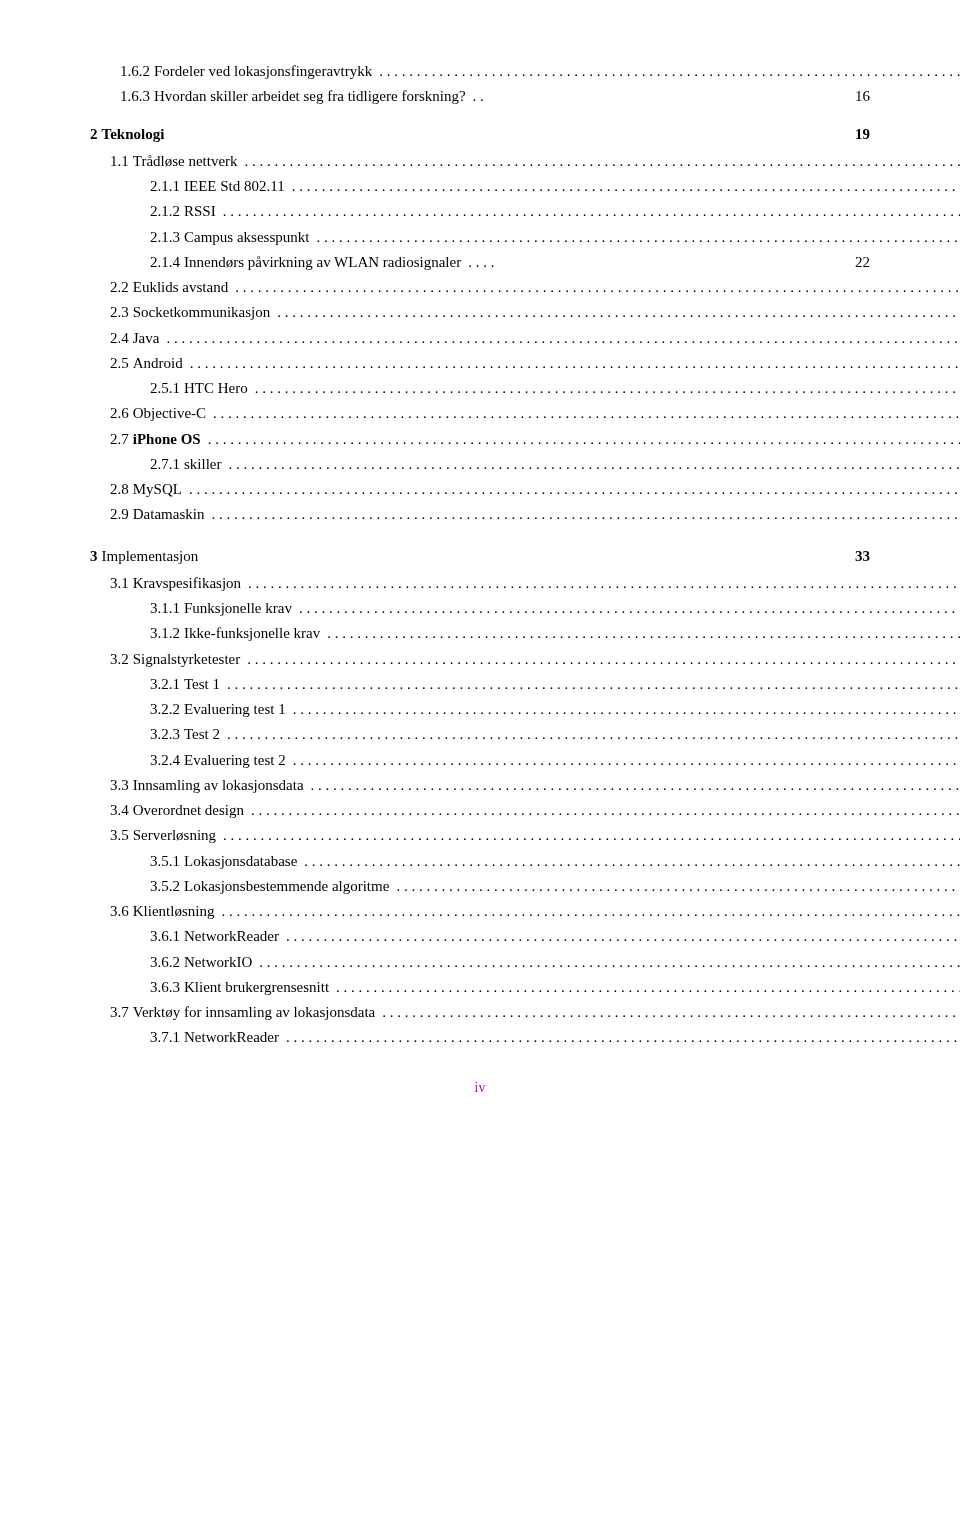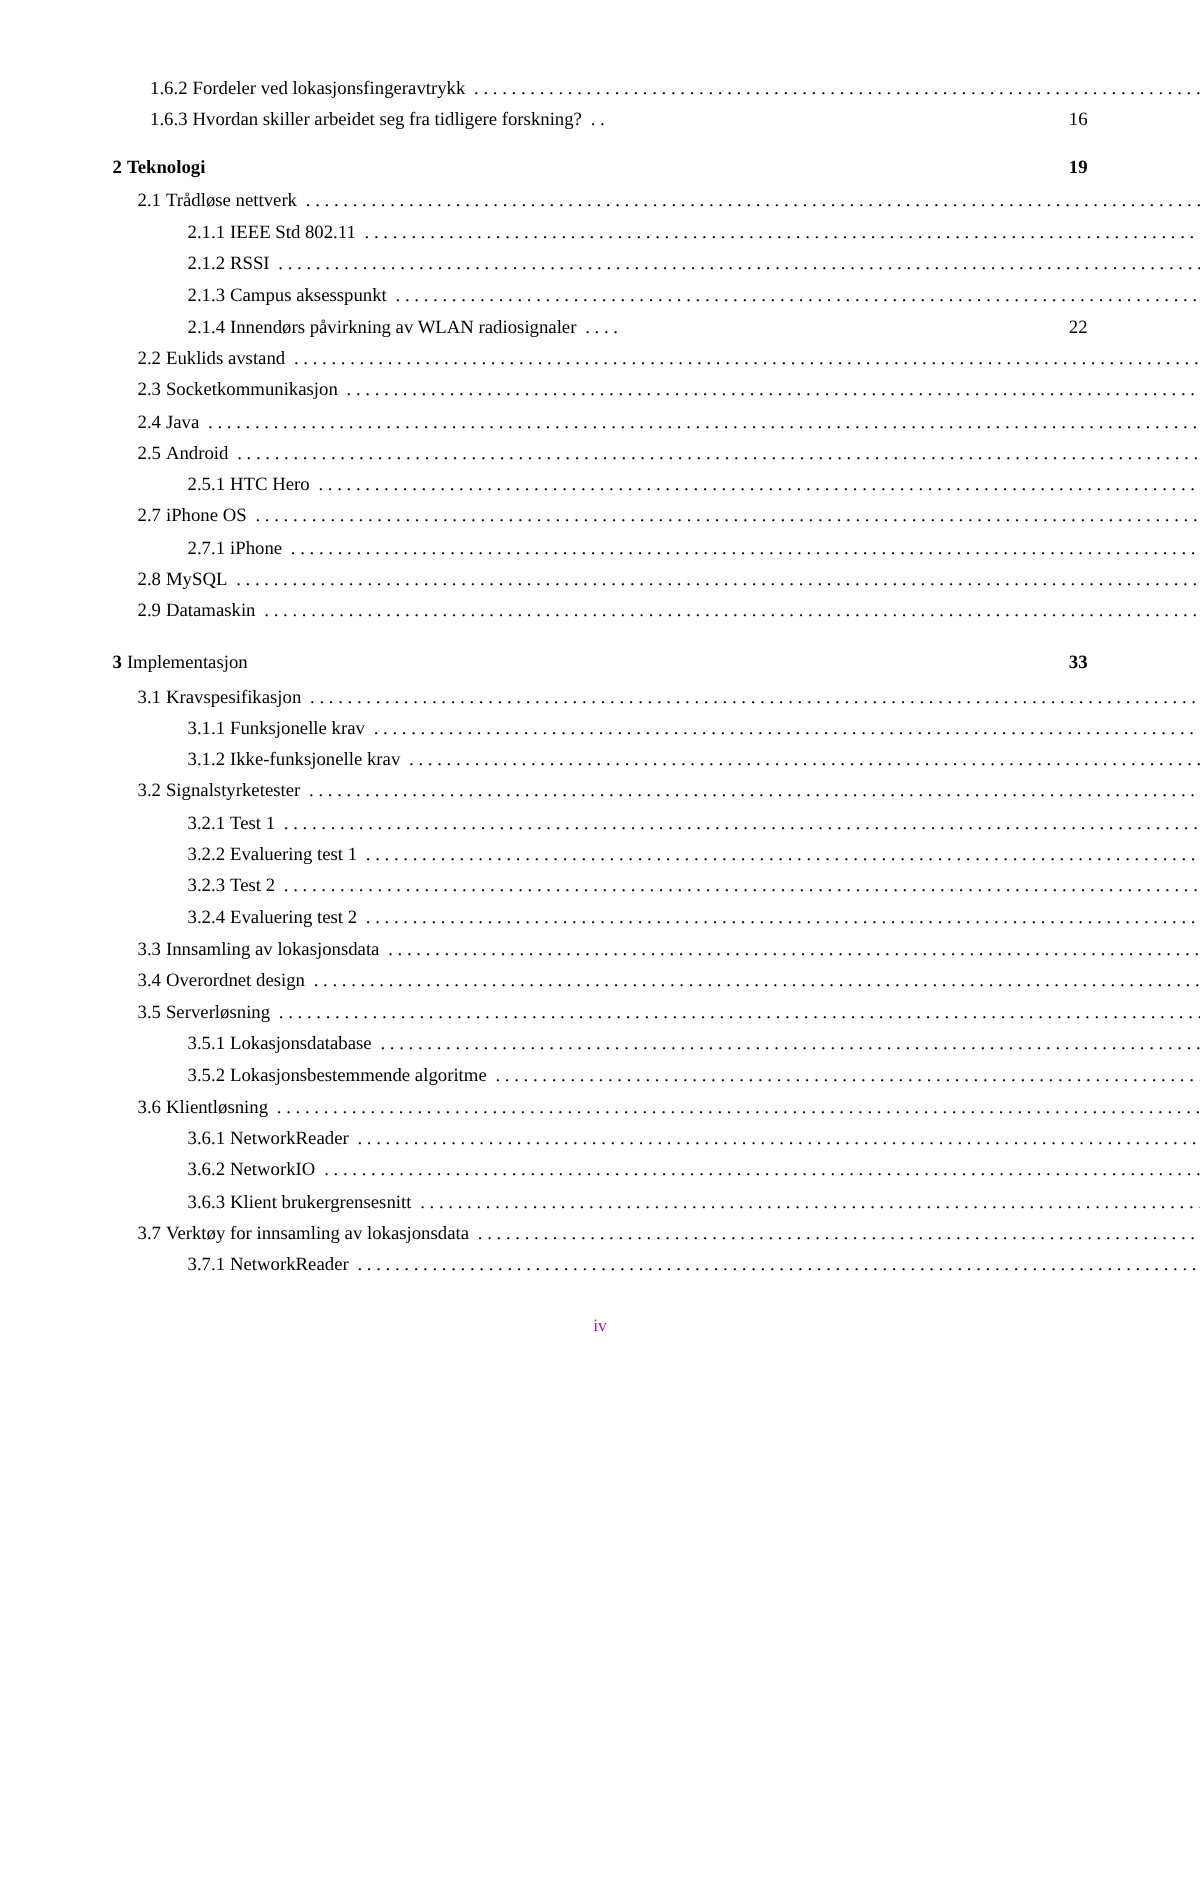--- a/index.html
+++ b/index.html
@@ -117,7 +117,7 @@
 
   <div class="toc-row">
     <div class="toc-left toc-subsection" style="padding-left:20px;">
-      <span class="toc-number">2.1</span>
+      <span class="toc-number">1.1</span>
       <span style="margin-right:4px;">Trådløse nettverk</span>
       <span class="dots"></span>
     </div>

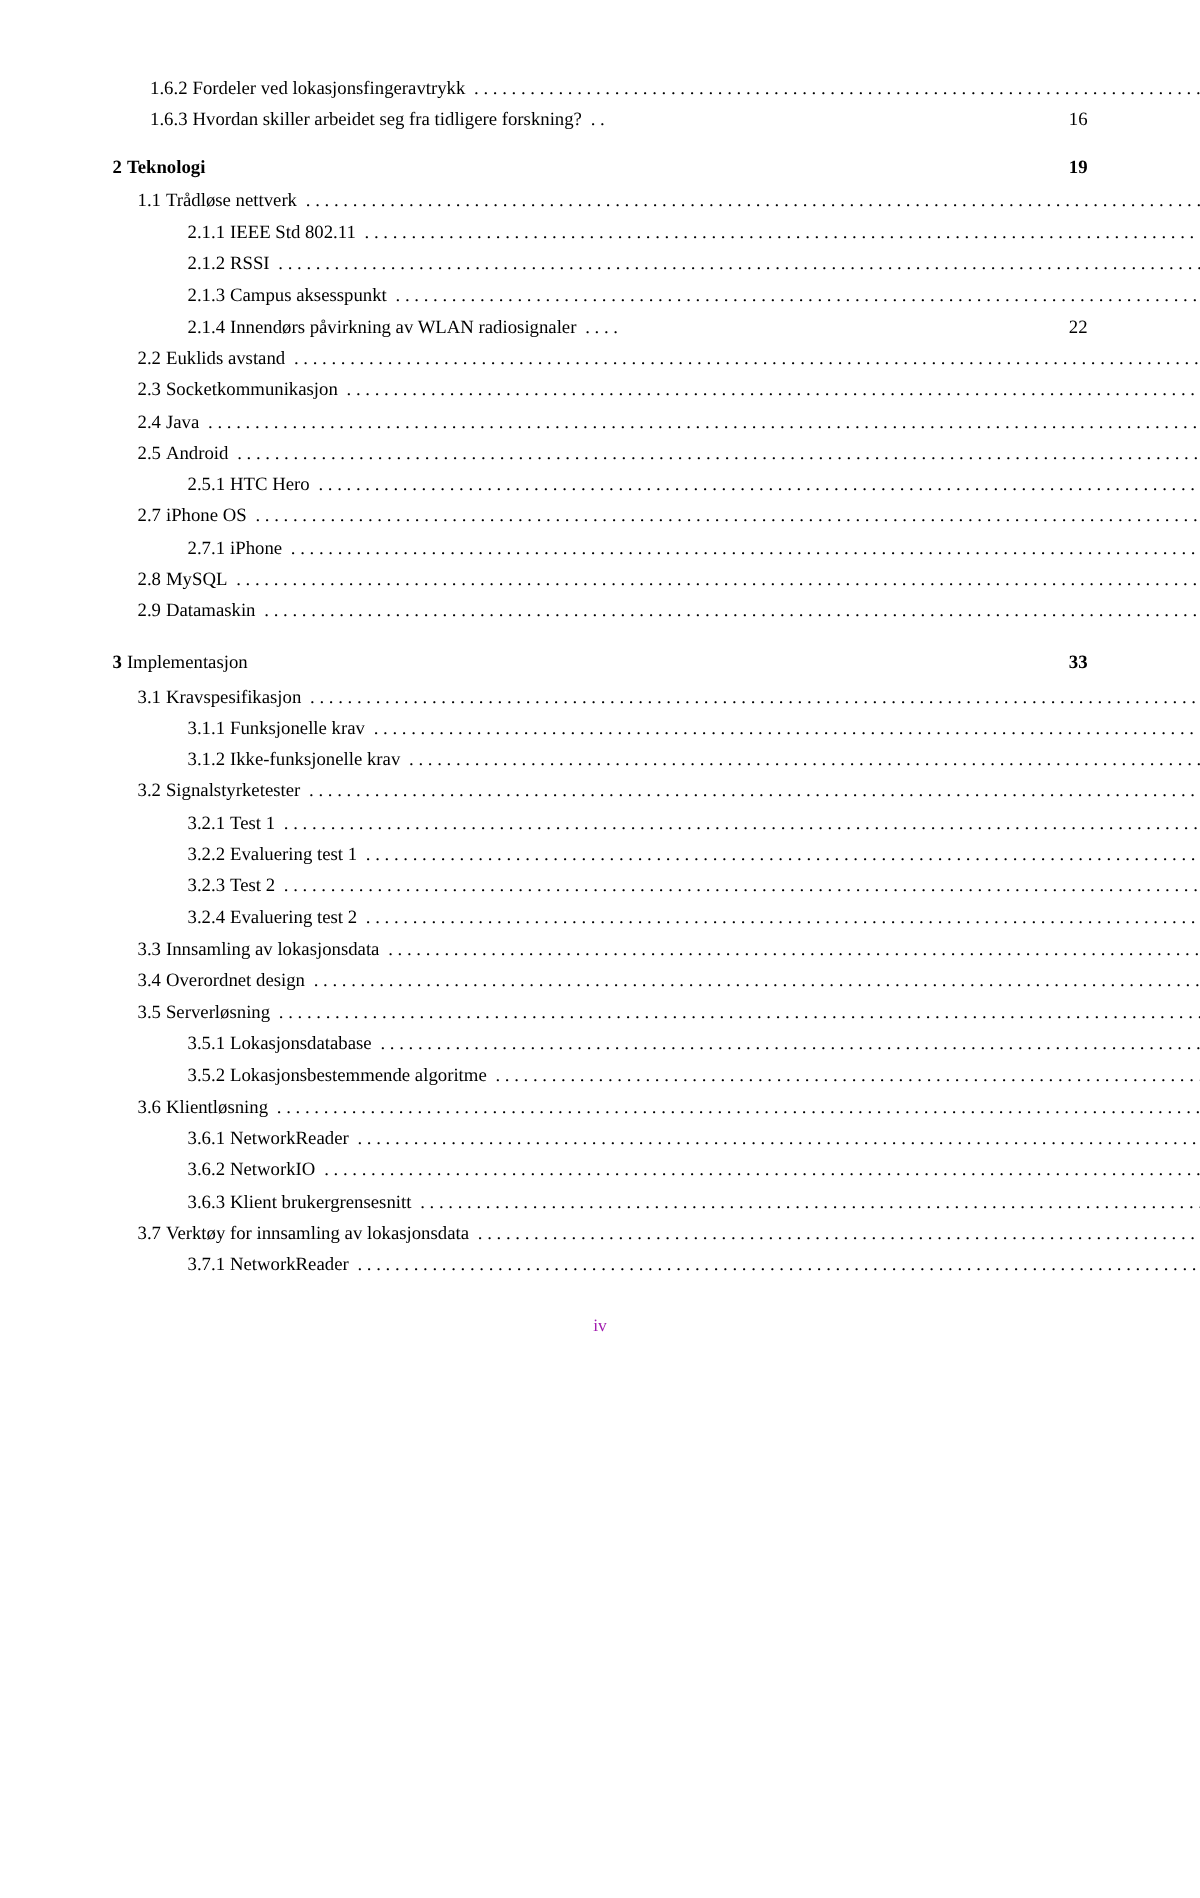--- a/index.html
+++ b/index.html
@@ -205,6 +205,14 @@
 
   </div>
 
+  <div class="toc-row">
+    <div class="toc-left toc-subsection" style="padding-left:20px;">
+      <span class="toc-number">2.6</span>
+      <span style="margin-right:4px;">Objective-C</span>
+      <span class="dots"></span>
+    </div>
+
+  </div>
 
   <div class="toc-row">
     <div class="toc-left toc-subsection" style="padding-left:20px;">

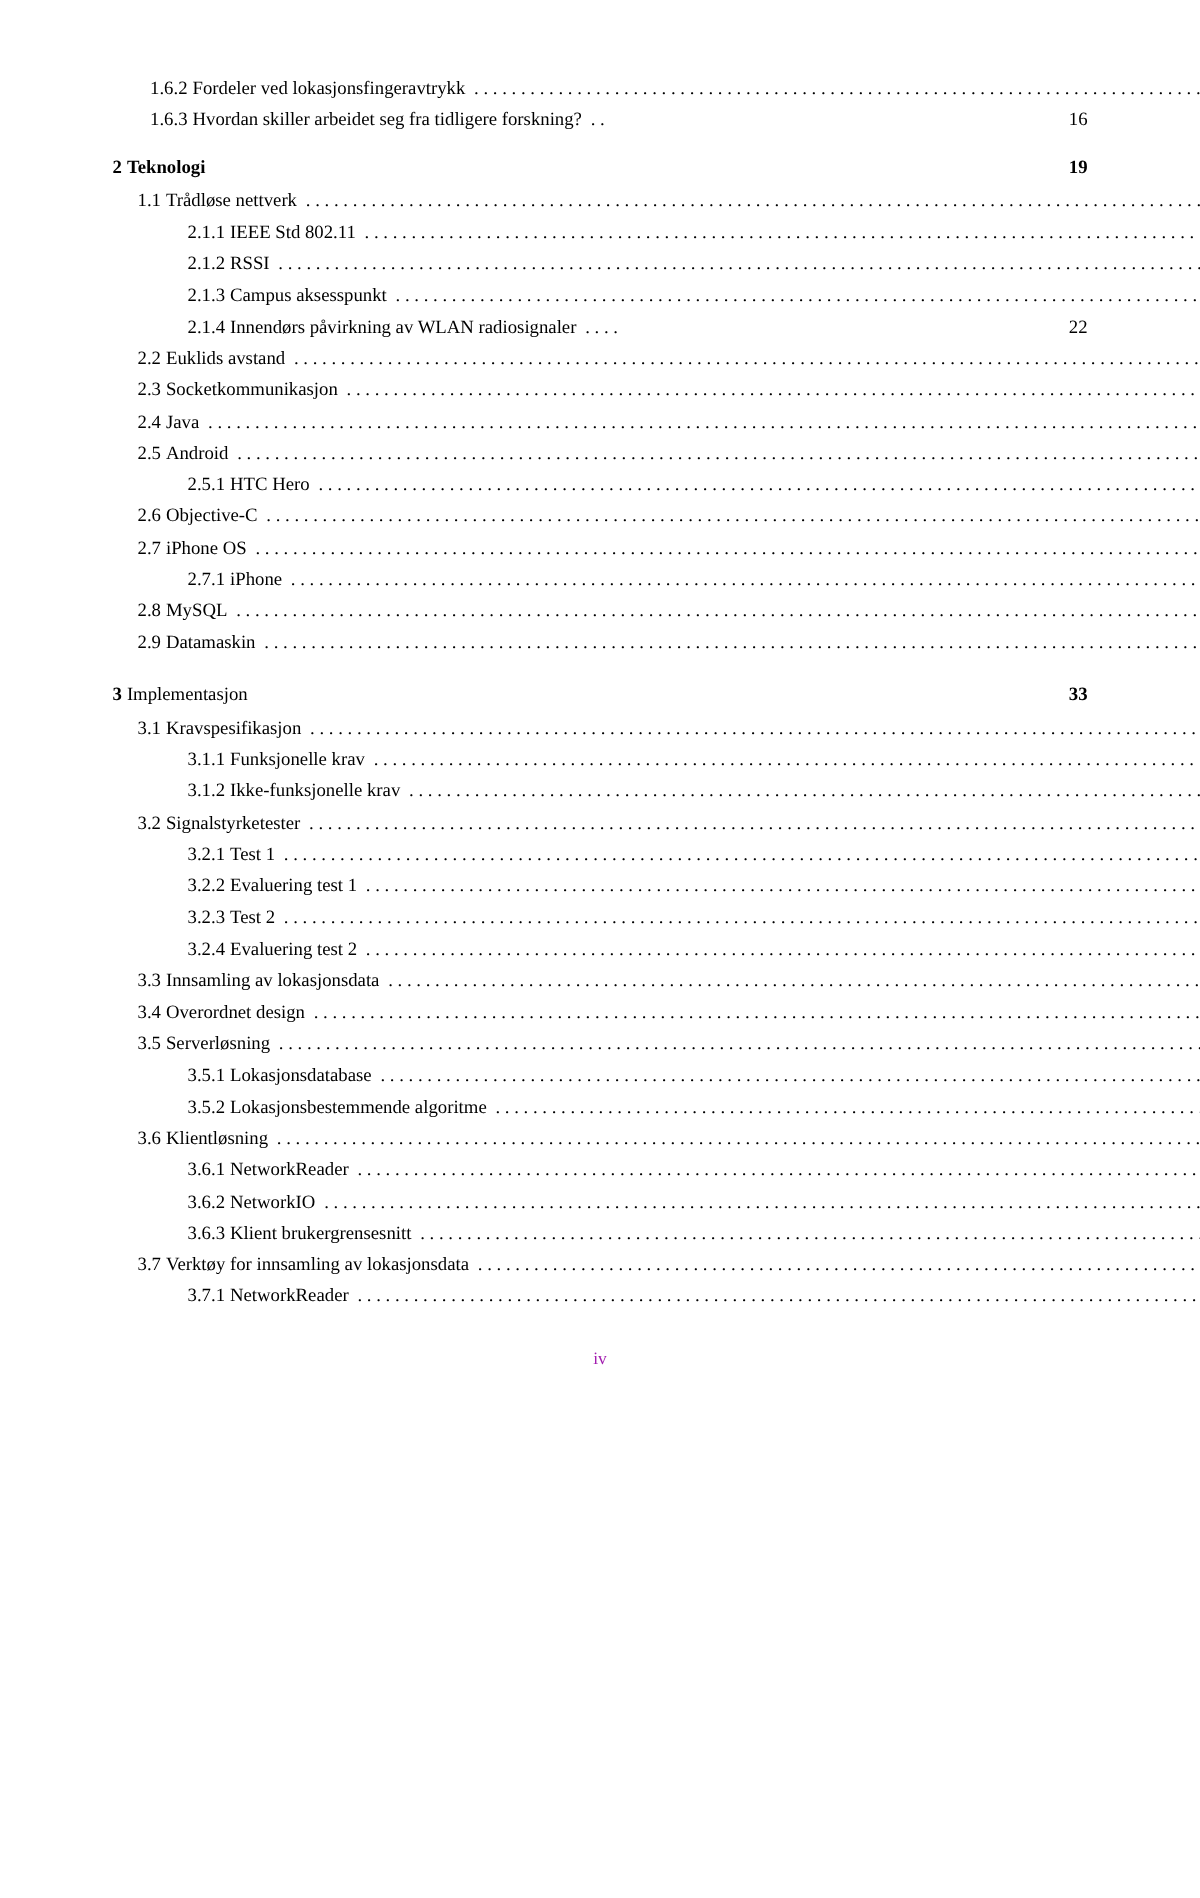--- a/index.html
+++ b/index.html
@@ -217,7 +217,7 @@
   <div class="toc-row">
     <div class="toc-left toc-subsection" style="padding-left:20px;">
       <span class="toc-number">2.7</span>
-      <span style="margin-right:4px;">iPhone OS</span>
+      <span style="margin-right:4px;font-weight:bold;">iPhone OS</span>
       <span class="dots"></span>
     </div>
 

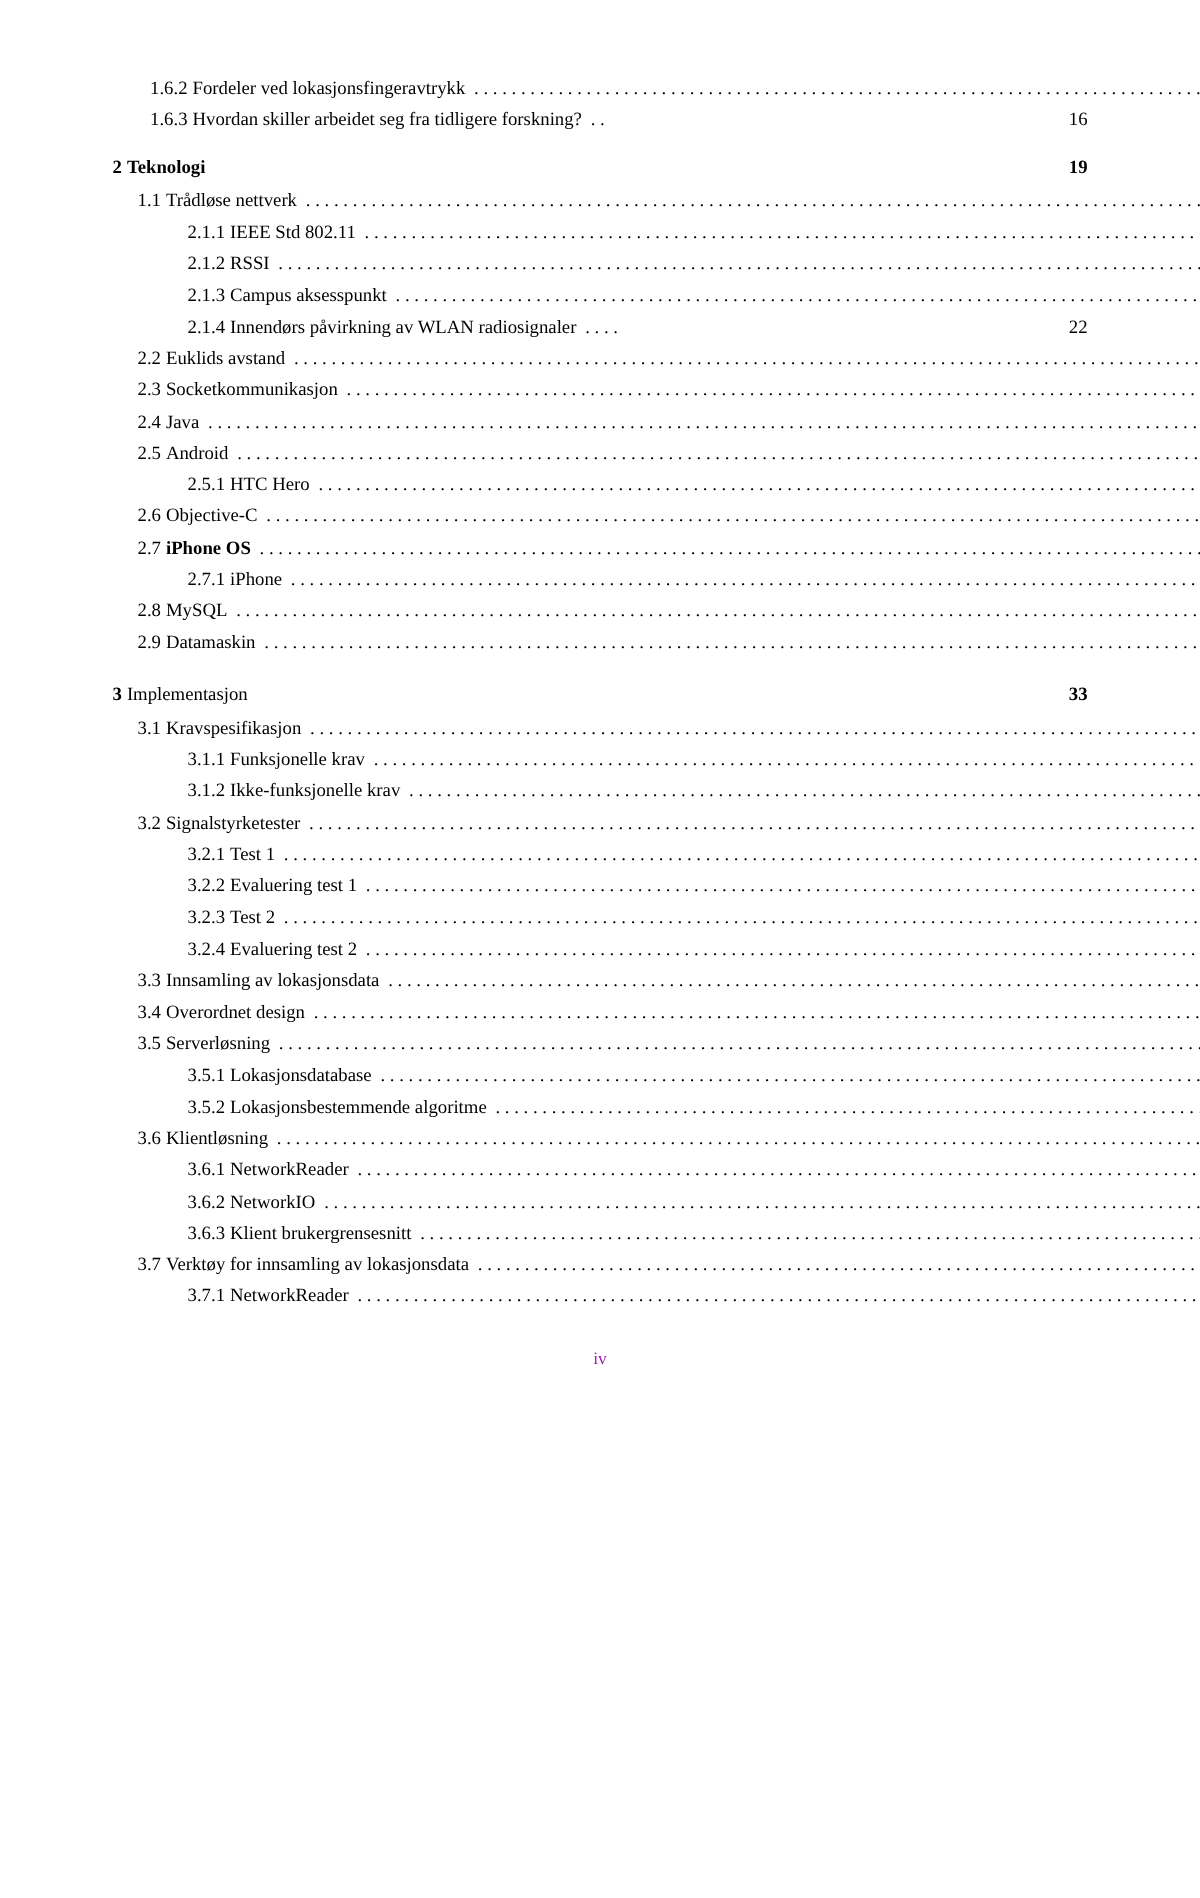--- a/index.html
+++ b/index.html
@@ -226,7 +226,7 @@
   <div class="toc-row">
     <div class="toc-left toc-subsubsection">
       <span class="toc-number">2.7.1</span>
-      <span style="margin-right:4px;">iPhone</span>
+      <span style="margin-right:4px;">skiller</span>
       <span class="dots"></span>
     </div>
 

